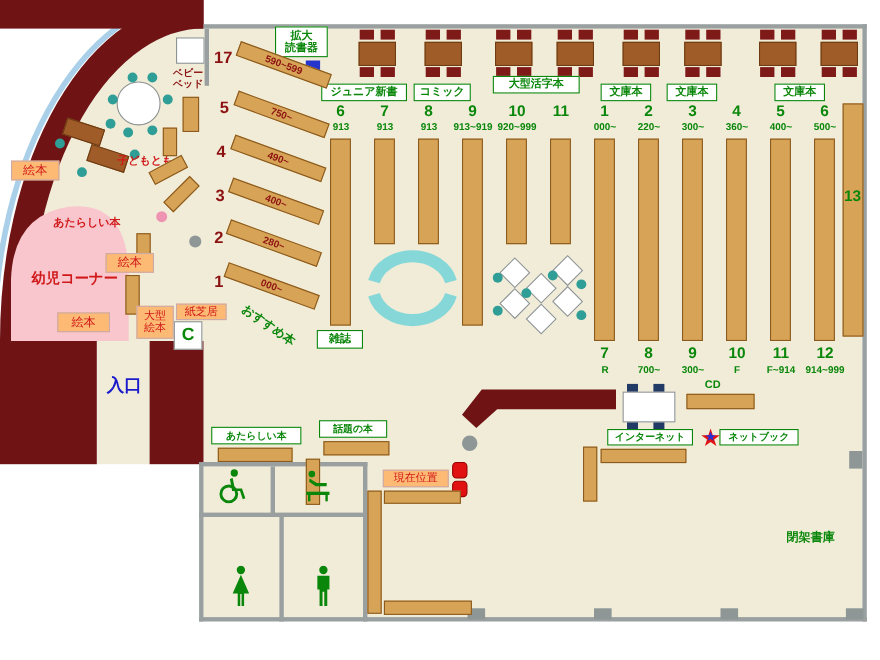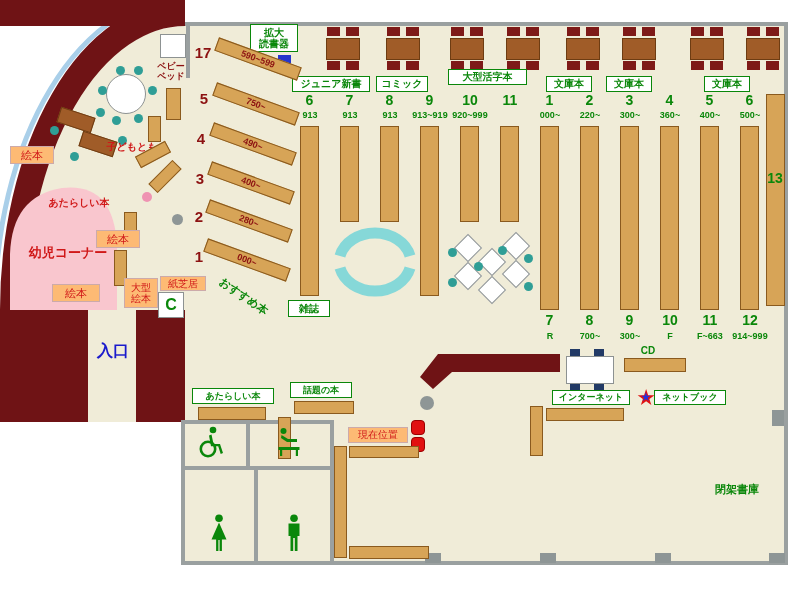--- a/index.html
+++ b/index.html
@@ -160,7 +160,7 @@
     <div class="it gtext" style="left: 572px; top: 330px; width: 36px; height: 12px; font-size: 9px;">700~</div>
     <div class="it gtext" style="left: 612px; top: 330px; width: 36px; height: 12px; font-size: 9px;">300~</div>
     <div class="it gtext" style="left: 652px; top: 330px; width: 36px; height: 12px; font-size: 9px;">F</div>
-    <div class="it gtext" style="left: 688px; top: 330px; width: 44px; height: 12px; font-size: 9px;">F~663</div>
+    <div class="it gtext" style="left: 688px; top: 330px; width: 44px; height: 12px; font-size: 9px;">F~914</div>
     <div class="it gtext" style="left: 726px; top: 330px; width: 48px; height: 12px; font-size: 9px;">914~999</div>
     <div class="it shelf" style="left: 766px; top: 94px; width: 19px; height: 212px;"></div>
     <div class="it gtext" style="left: 763px; top: 170px; width: 24px; height: 16px; font-size: 14px; text-align: center;">13</div>

